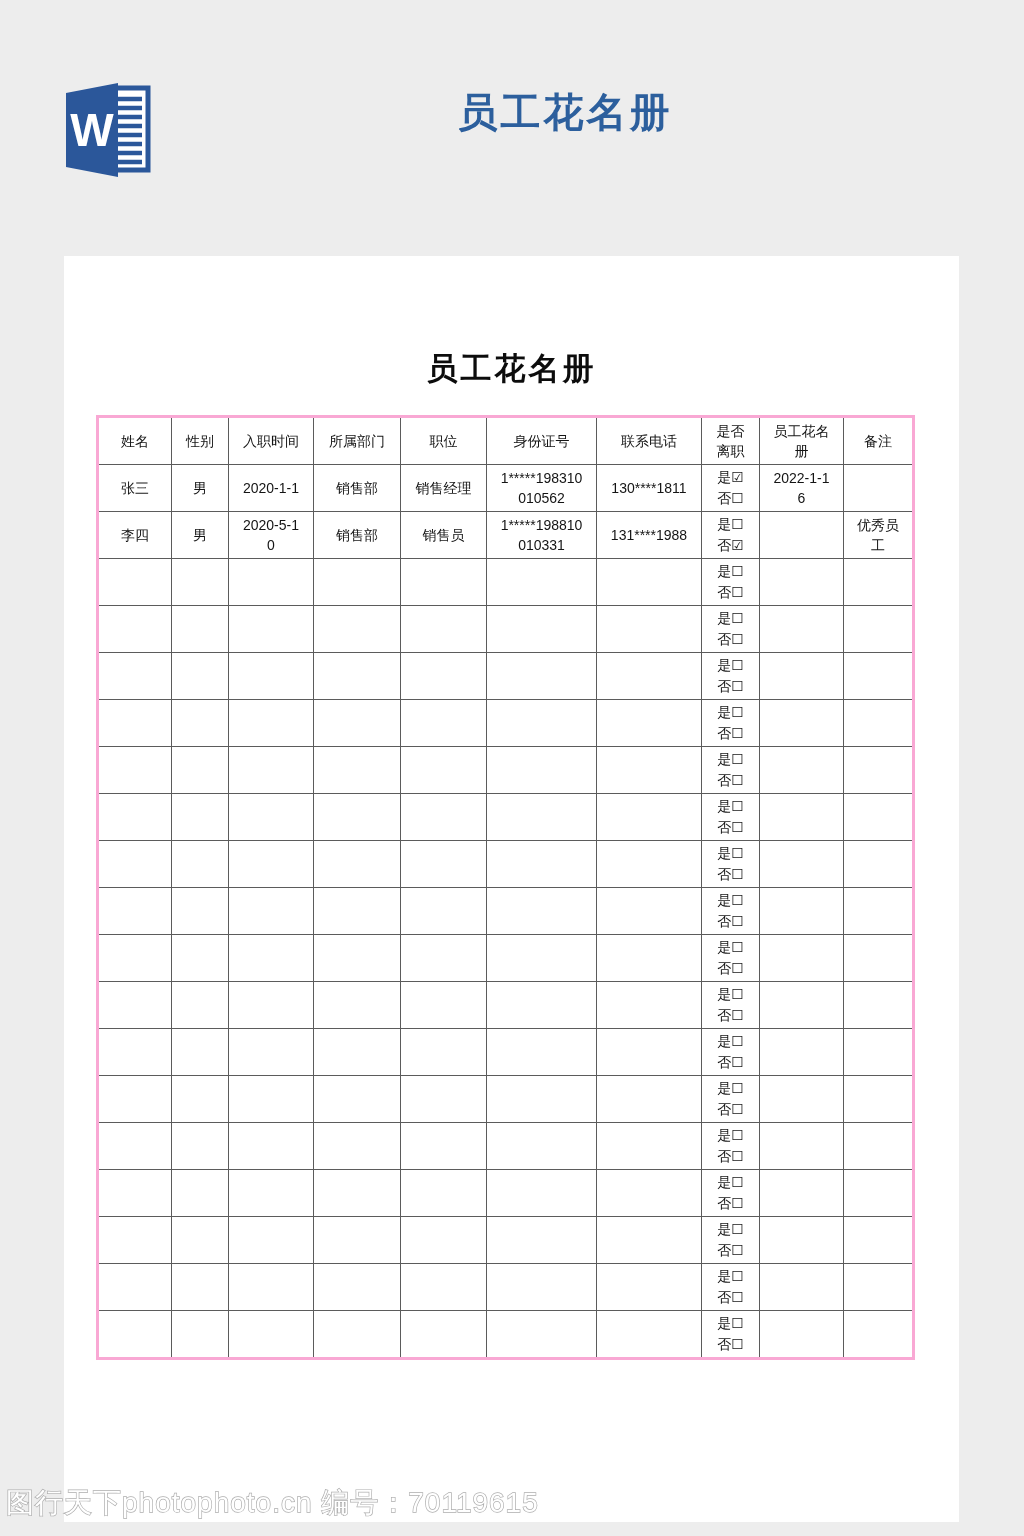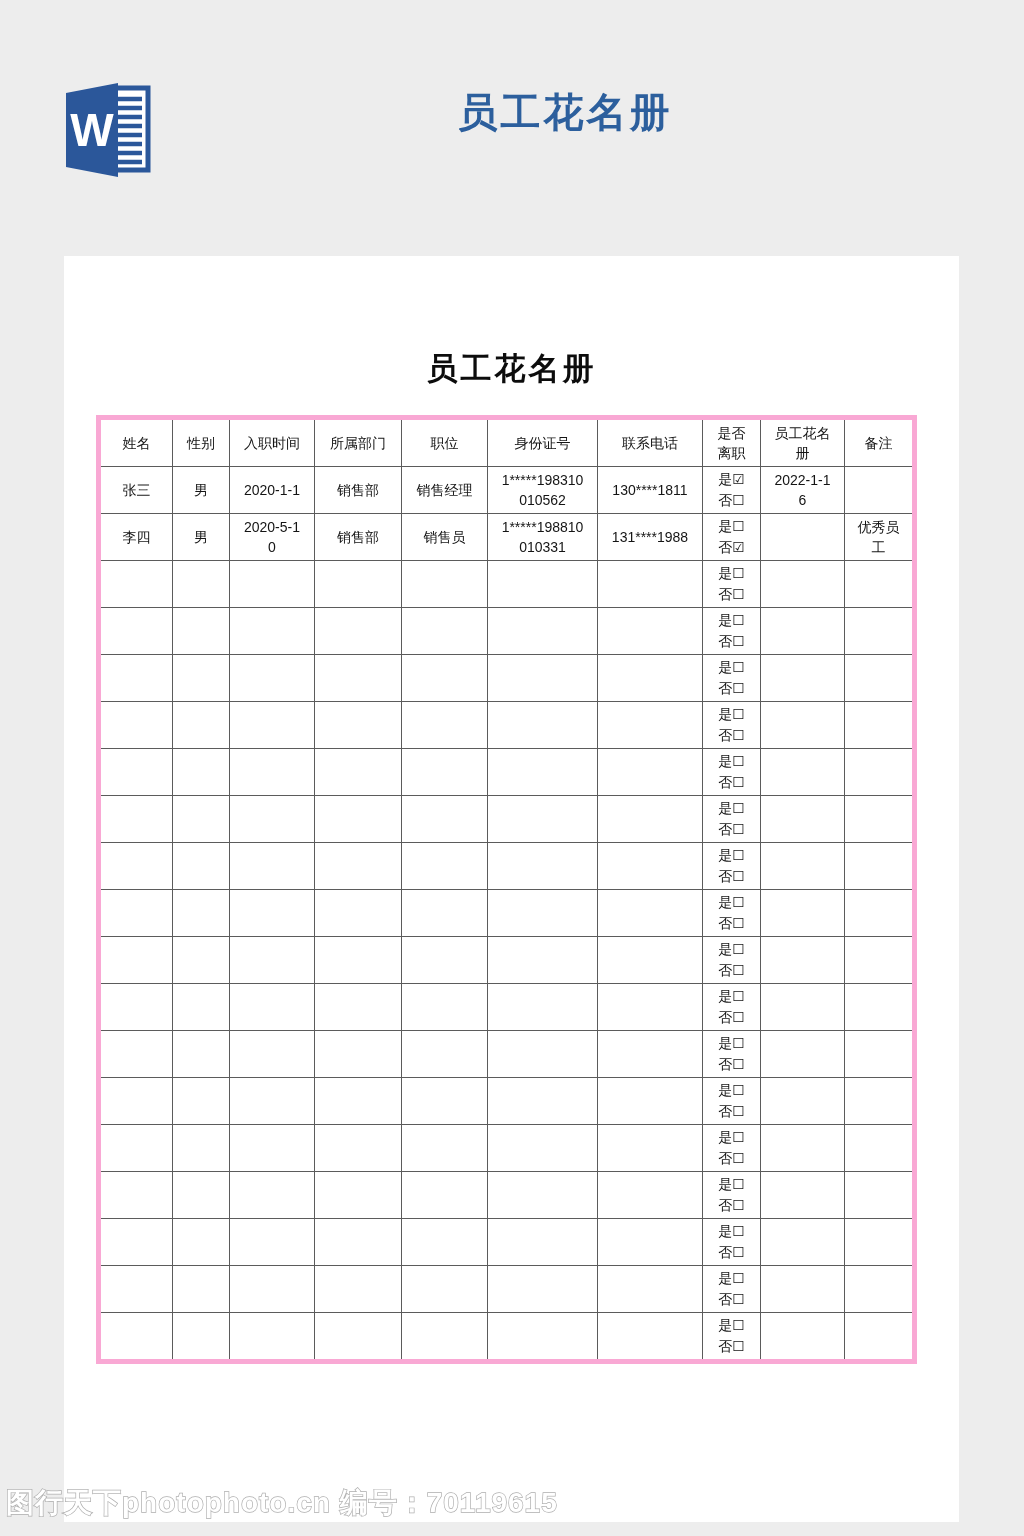--- a/index.html
+++ b/index.html
@@ -21,7 +21,7 @@
   table.roster{
     border-collapse:collapse;table-layout:fixed;
     margin:25px 0 0 32px;width:818px;
-    border:5px solid #f9a8d4;
+    border:3px solid #f9a8d4;
   }
   .roster th,.roster td{
     border:1px solid #5b5b5b;

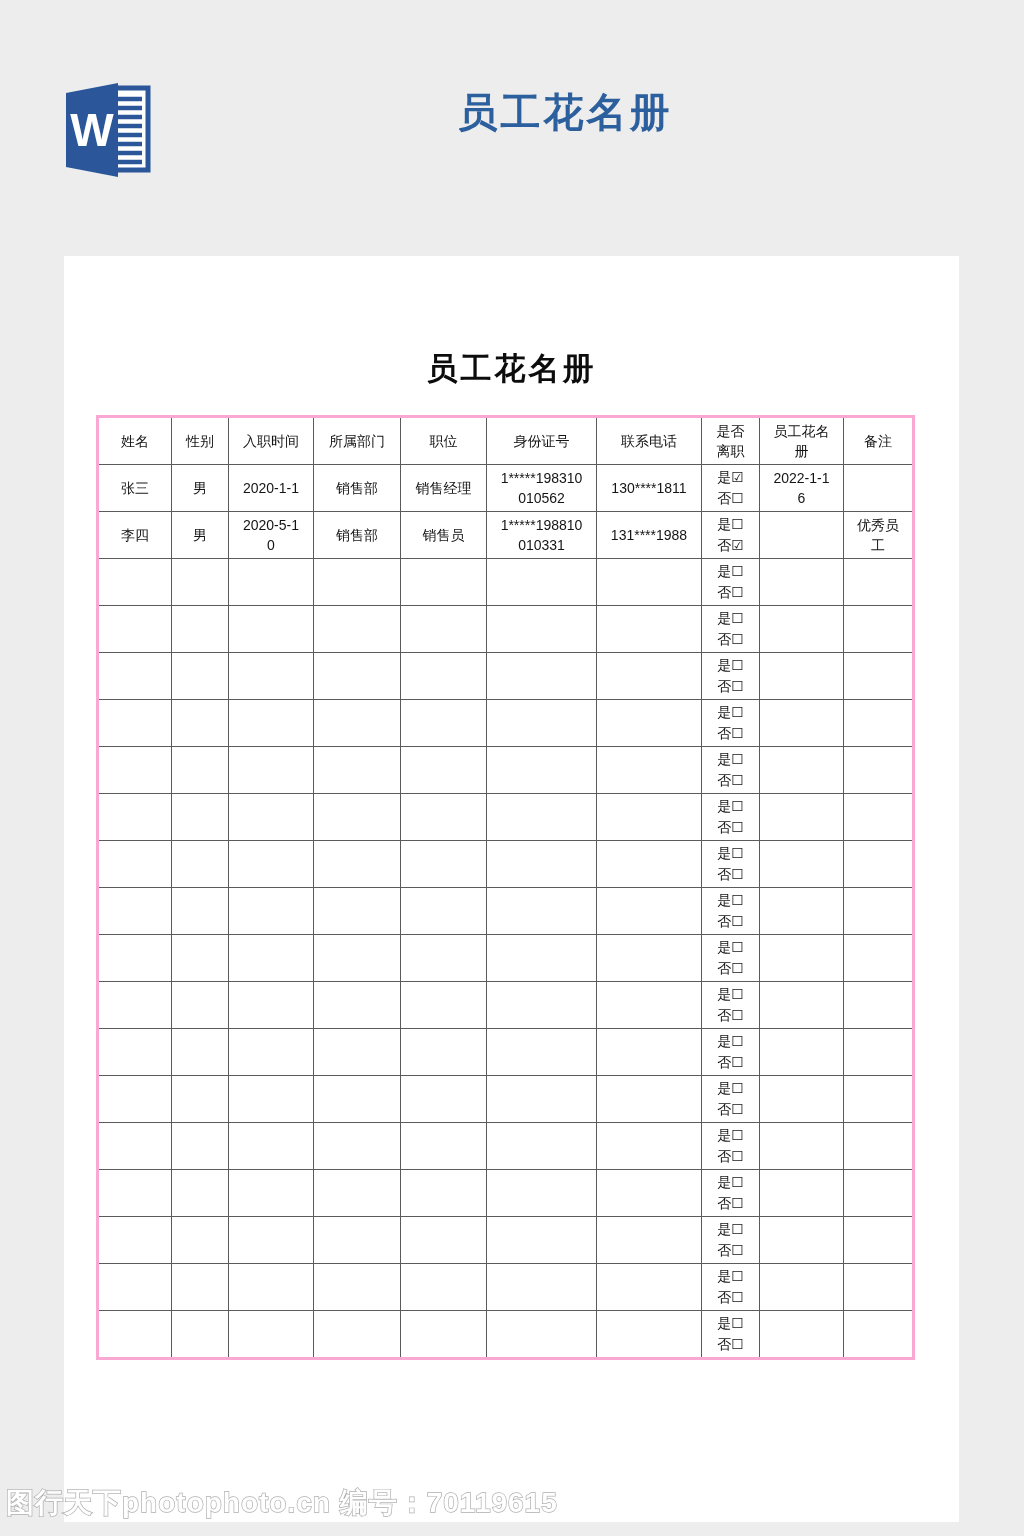--- a/index.html
+++ b/index.html
@@ -39,7 +39,7 @@
   
   .watermark{
     position:absolute;left:6px;top:1484px;z-index:5;
-    font-size:28px;font-weight:bold;letter-spacing:1px;
+    font-size:28px;font-weight:normal;letter-spacing:1px;
     color:#ffffff;
     -webkit-text-stroke:1.4px #aeaeae;
     paint-order:stroke fill;

